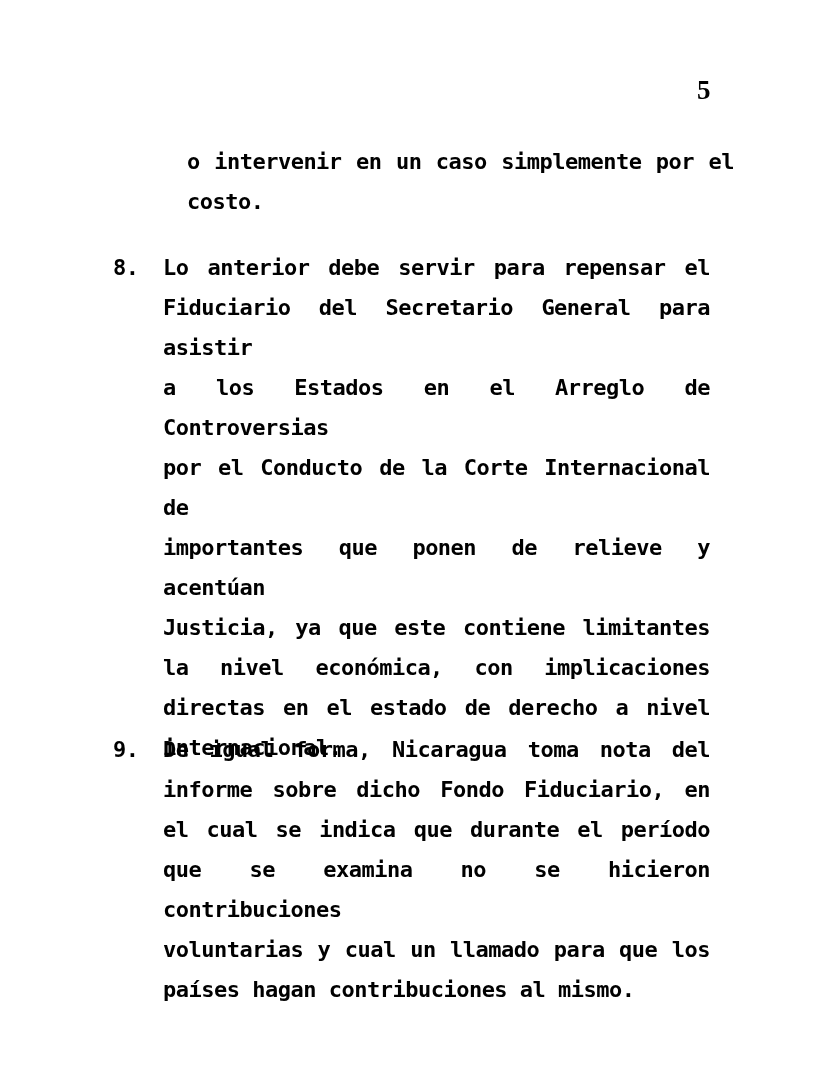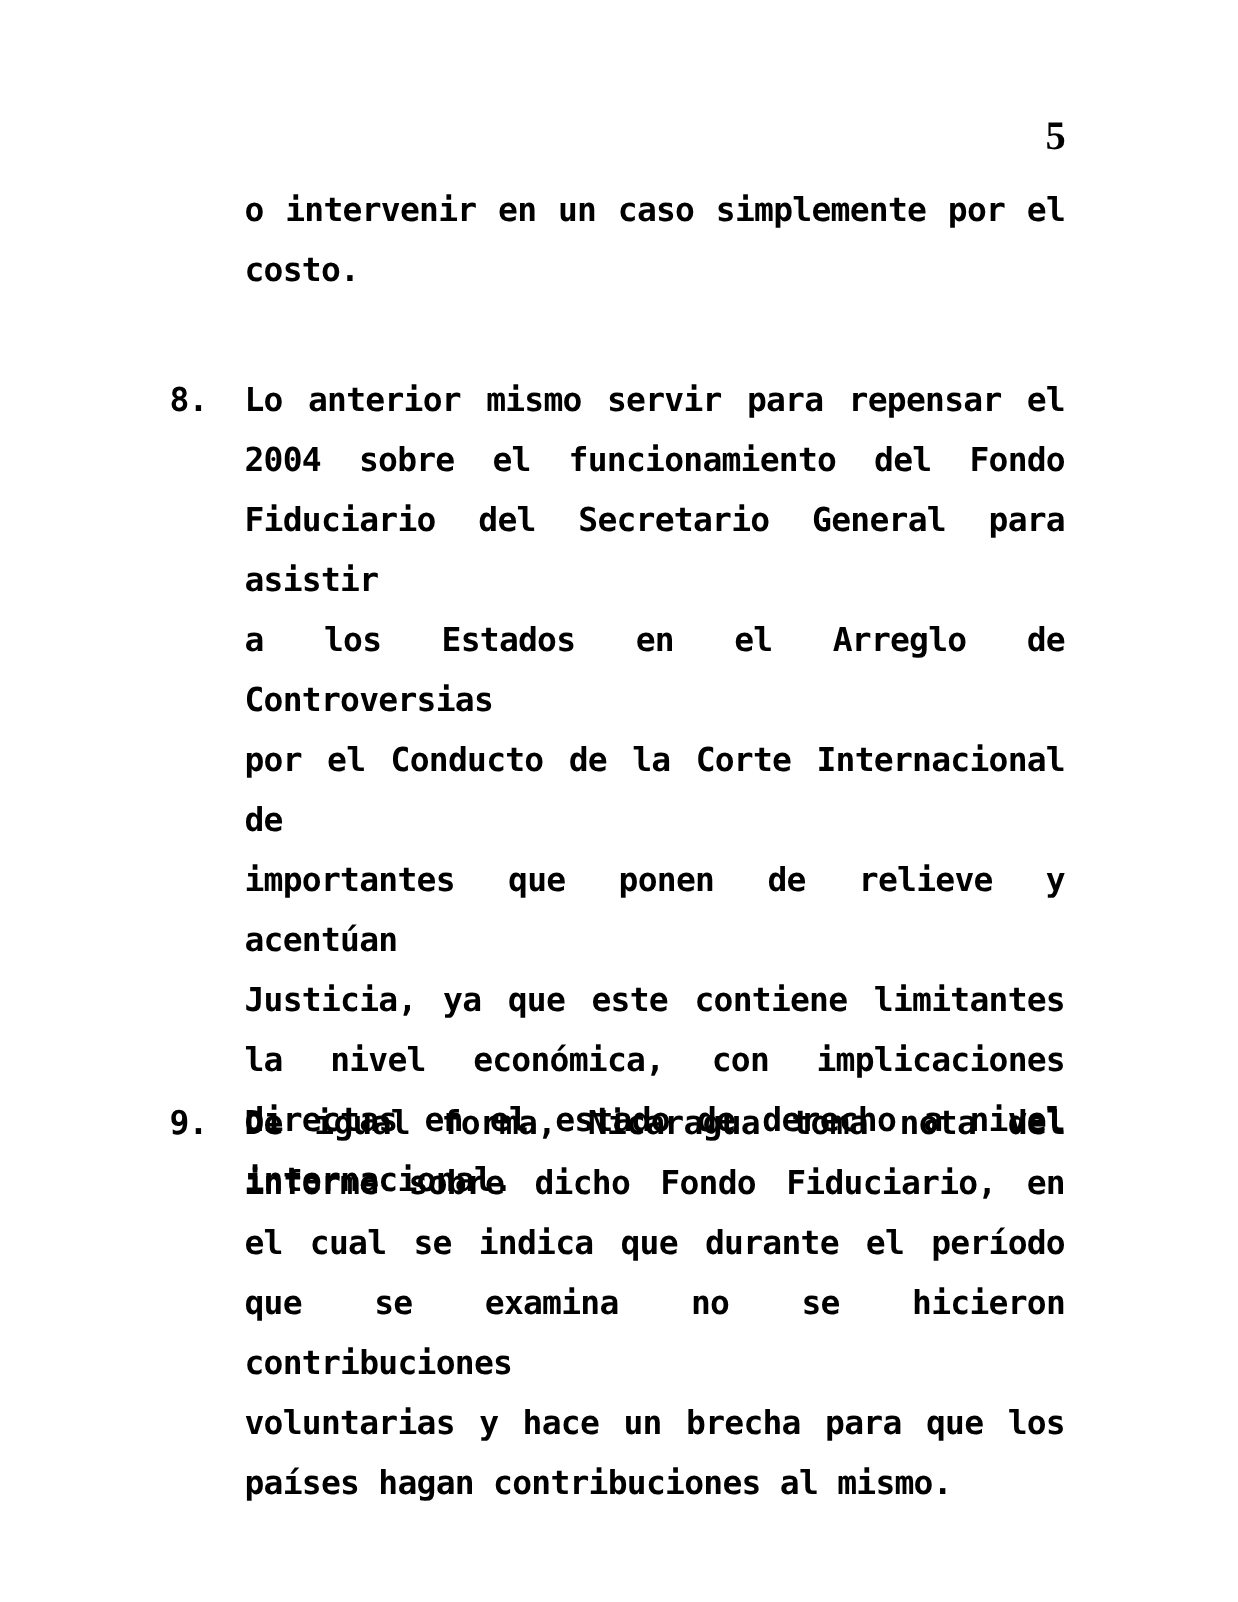--- a/index.html
+++ b/index.html
@@ -72,7 +72,7 @@
 <div class="page">
   <div class="page-number">5</div>
   <div class="doc-body">
-      <div class="paragraph" style="top: 121px;">
+      <div class="paragraph" style="top: 142px; margin-left: 24px;">
         <div class="line">o intervenir en un caso simplemente por el</div>
         <div class="line last">costo.</div>
       </div>

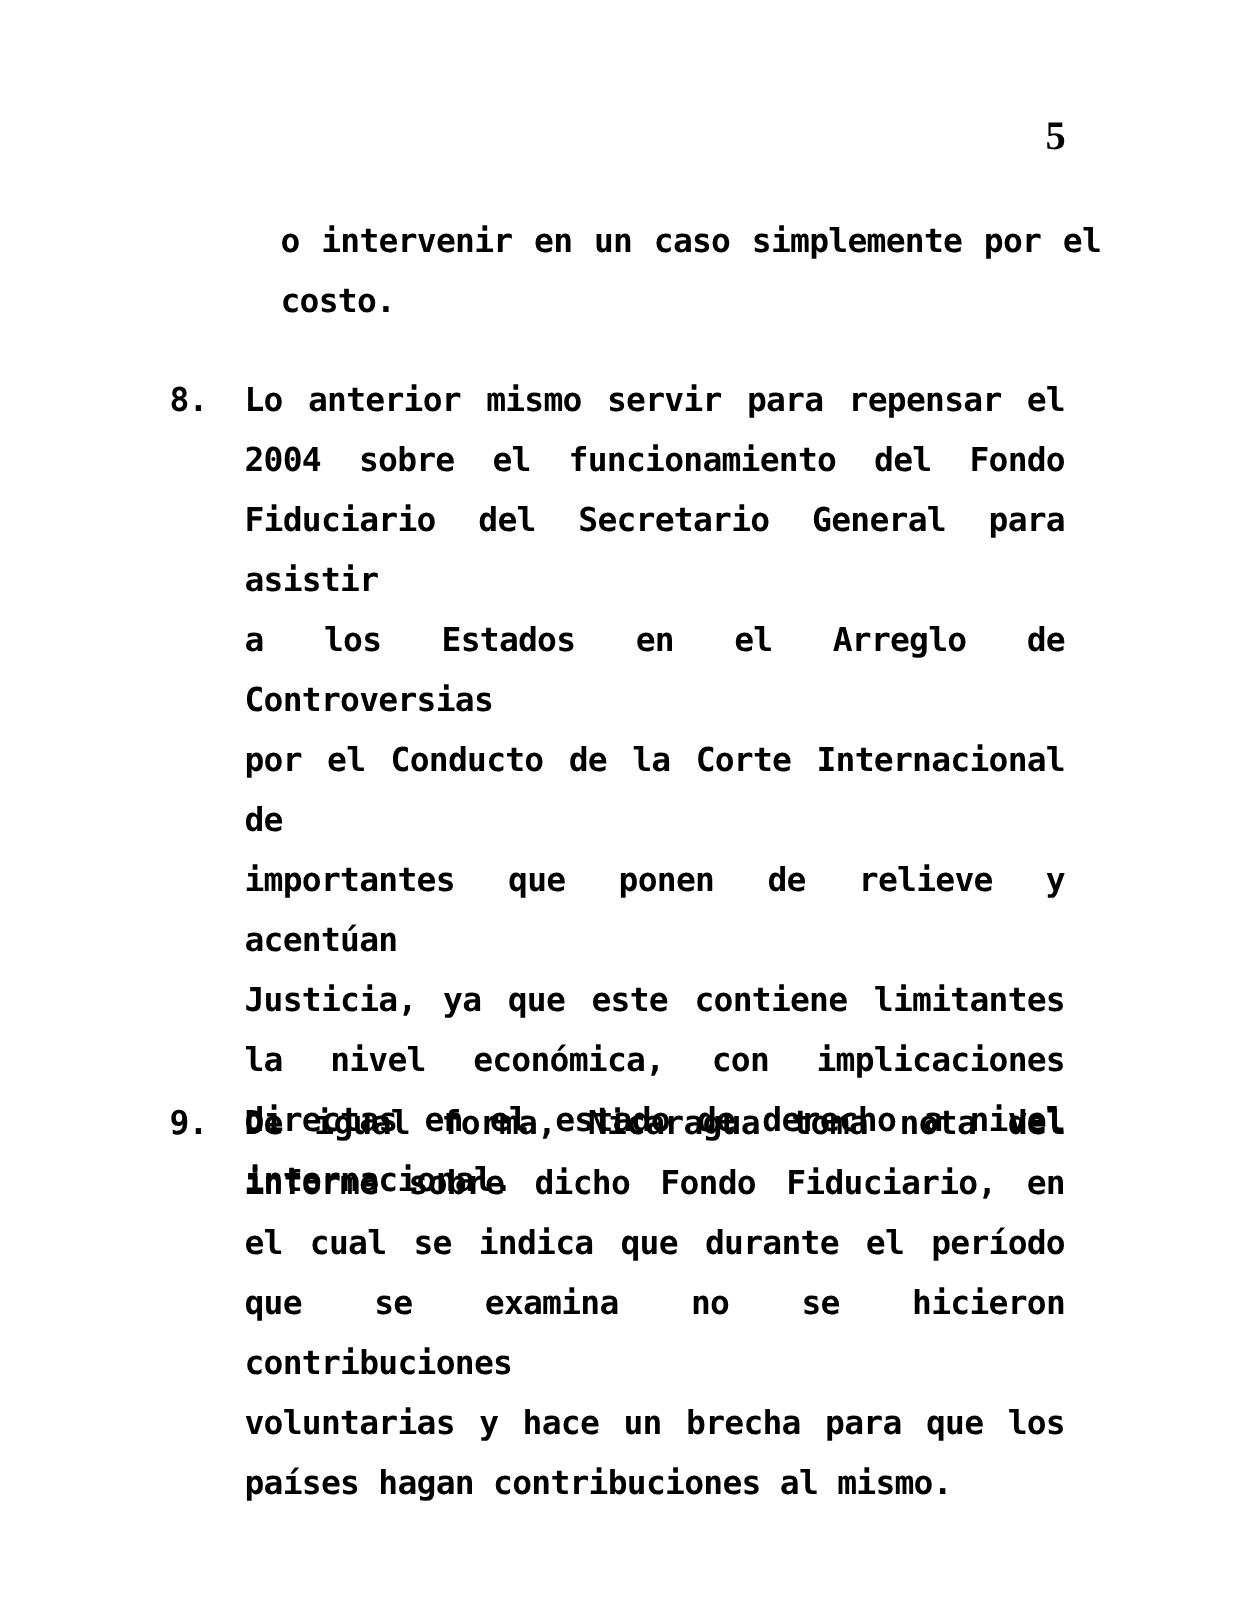--- a/index.html
+++ b/index.html
@@ -78,7 +78,7 @@
       </div>
       <div class="paragraph" style="top: 248px;">
         <span class="marker">8.</span>
-        <div class="line">Lo anterior mismo servir para repensar el</div>
+        <div class="line">Lo anterior debe servir para repensar el</div>
         <div class="line">2004 sobre el funcionamiento del Fondo</div>
         <div class="line">Fiduciario del Secretario General para asistir</div>
         <div class="line">a los Estados en el Arreglo de Controversias</div>

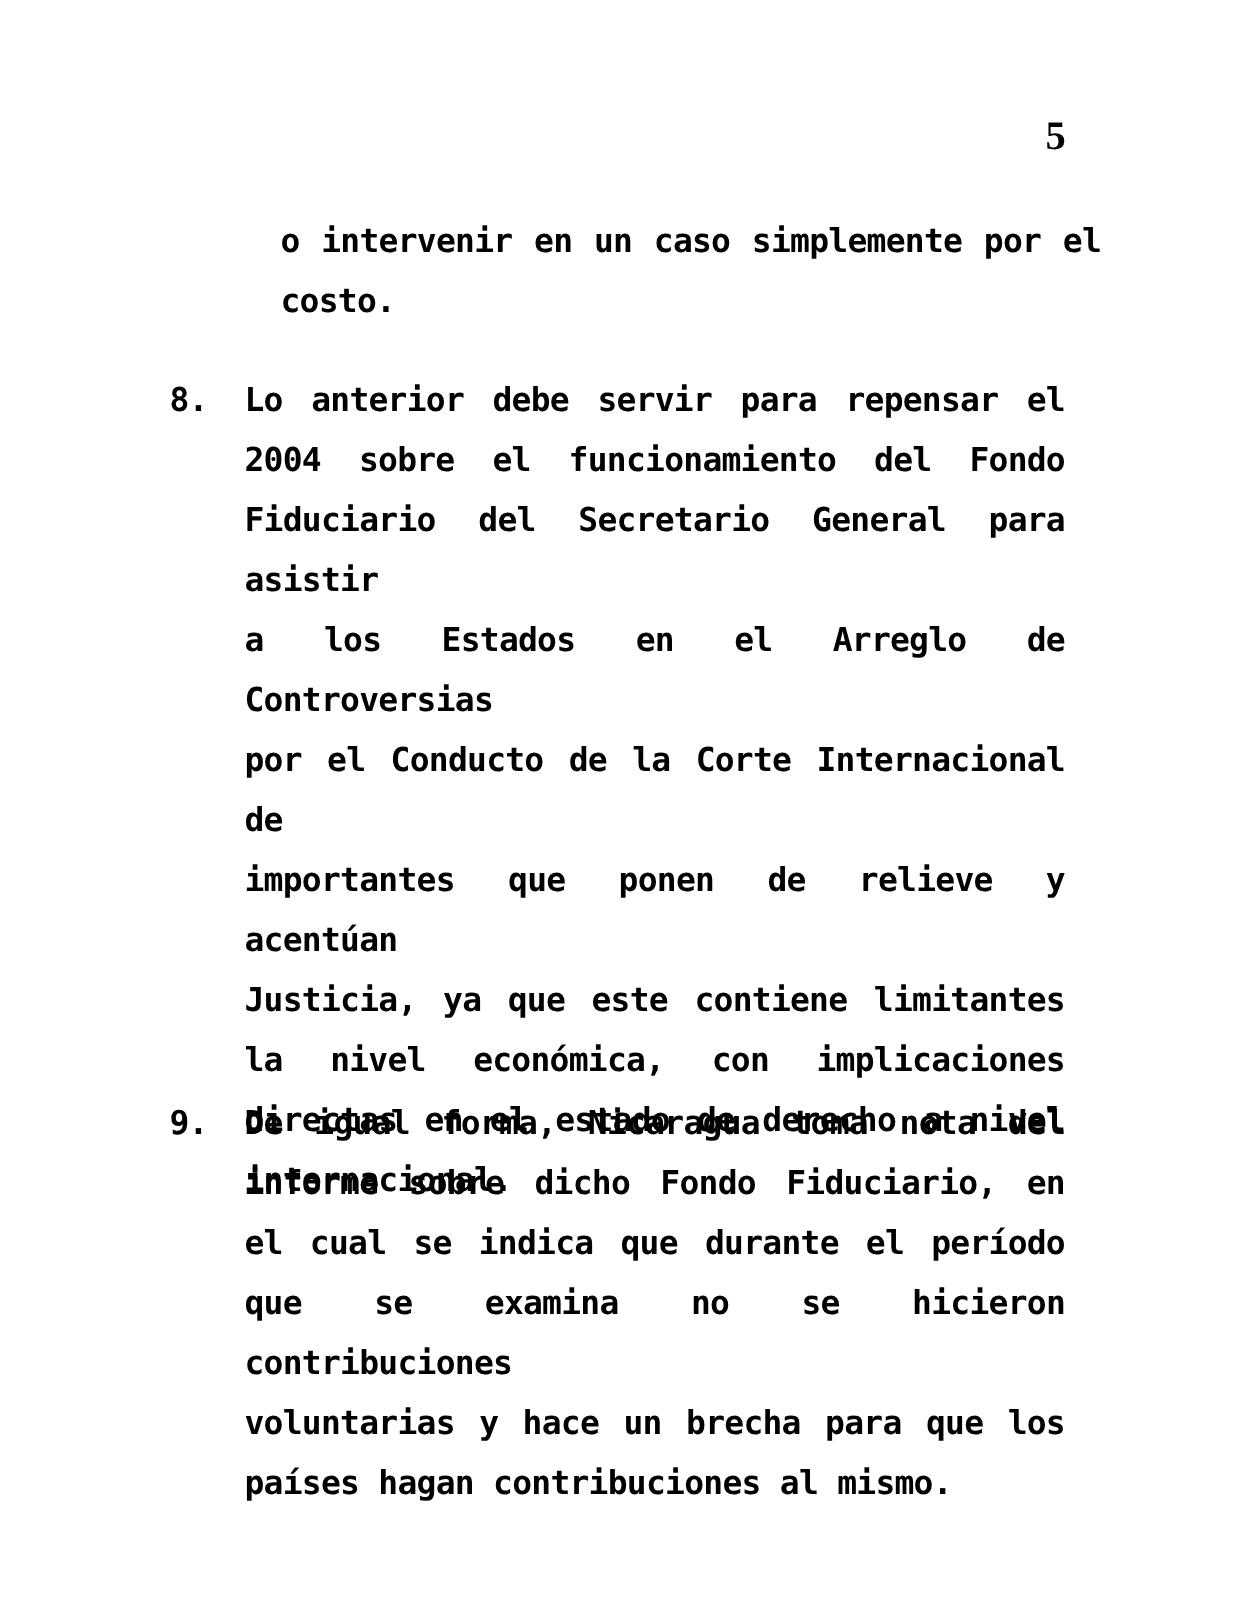--- a/index.html
+++ b/index.html
@@ -79,7 +79,6 @@
       <div class="paragraph" style="top: 248px;">
         <span class="marker">8.</span>
         <div class="line">Lo anterior debe servir para repensar el</div>
-        <div class="line">2004 sobre el funcionamiento del Fondo</div>
         <div class="line">Fiduciario del Secretario General para asistir</div>
         <div class="line">a los Estados en el Arreglo de Controversias</div>
         <div class="line">por el Conducto de la Corte Internacional de</div>

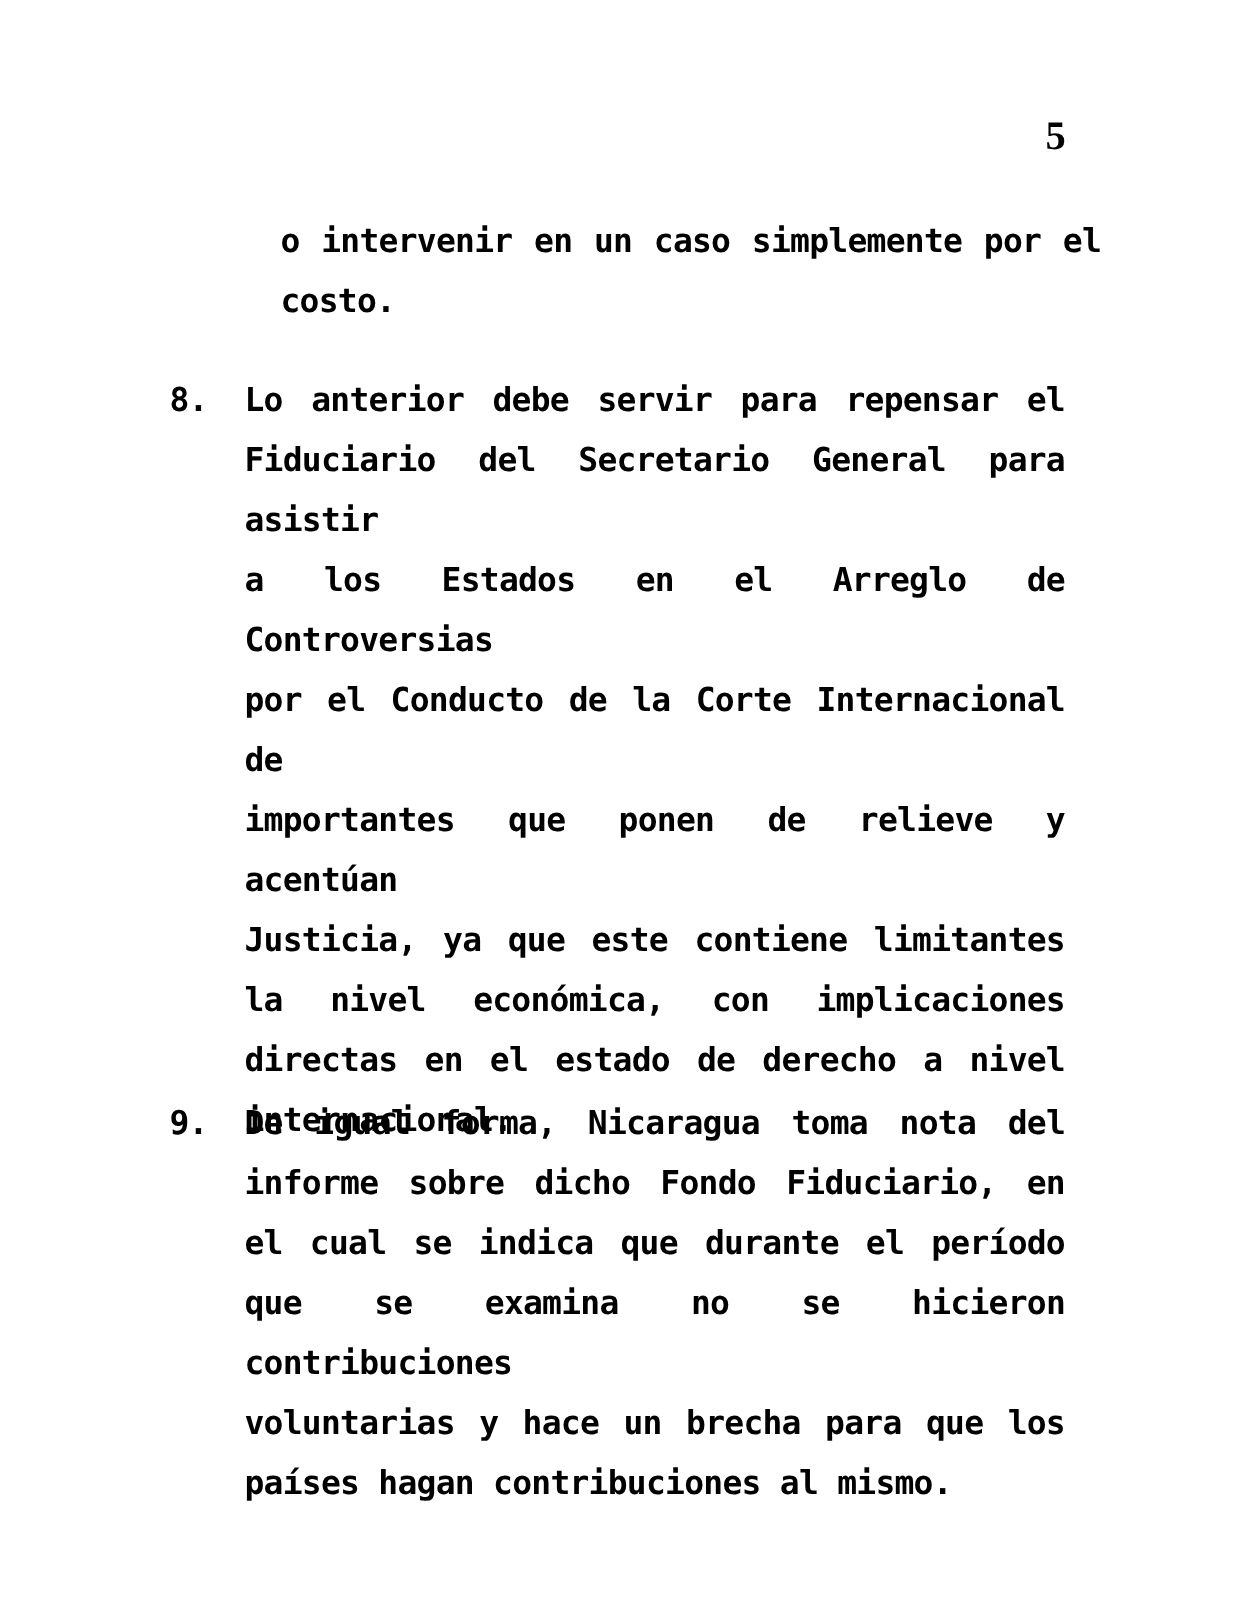--- a/index.html
+++ b/index.html
@@ -94,7 +94,7 @@
         <div class="line">informe sobre dicho Fondo Fiduciario, en</div>
         <div class="line">el cual se indica que durante el período</div>
         <div class="line">que se examina no se hicieron contribuciones</div>
-        <div class="line">voluntarias y hace un brecha para que los</div>
+        <div class="line">voluntarias y cual un llamado para que los</div>
         <div class="line last">países hagan contribuciones al mismo.</div>
       </div>
     </div>

